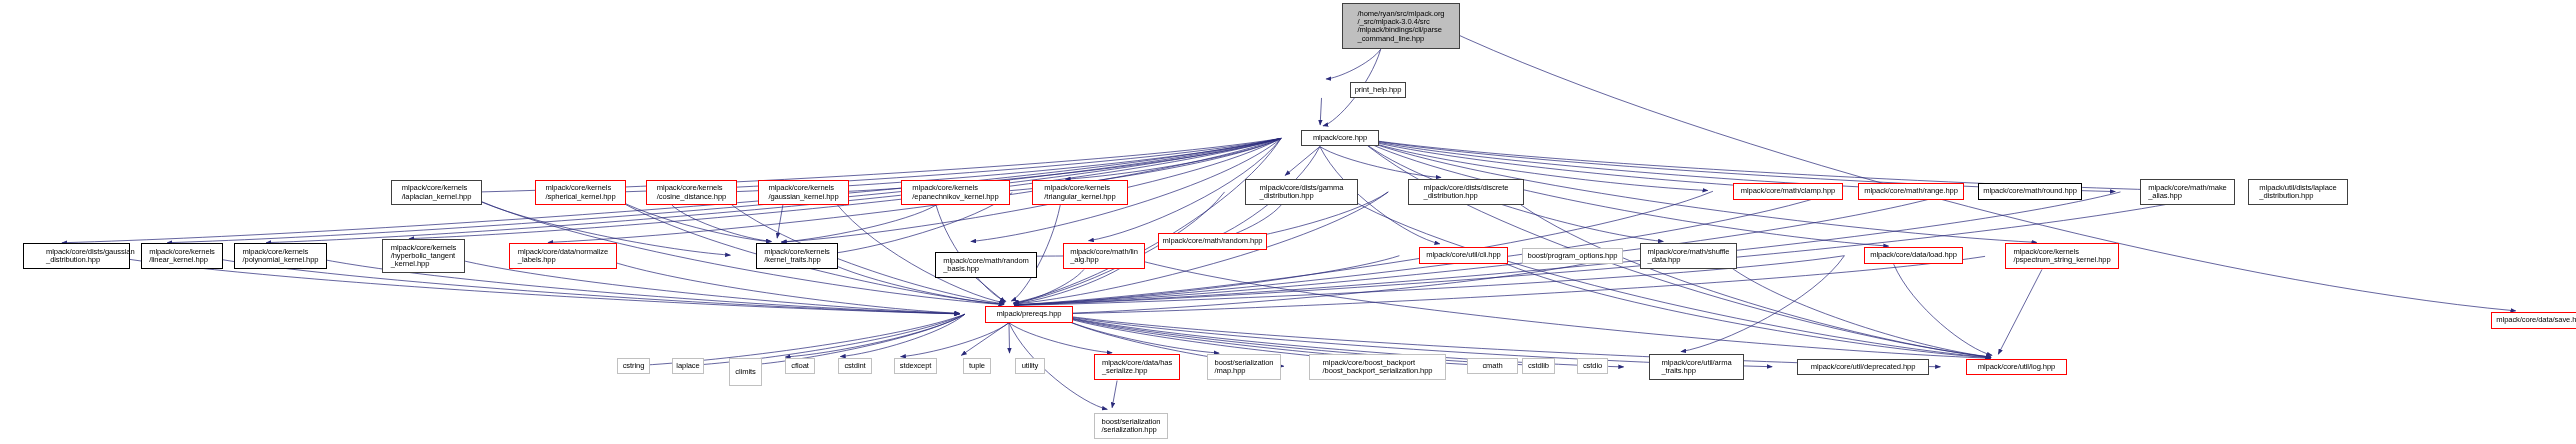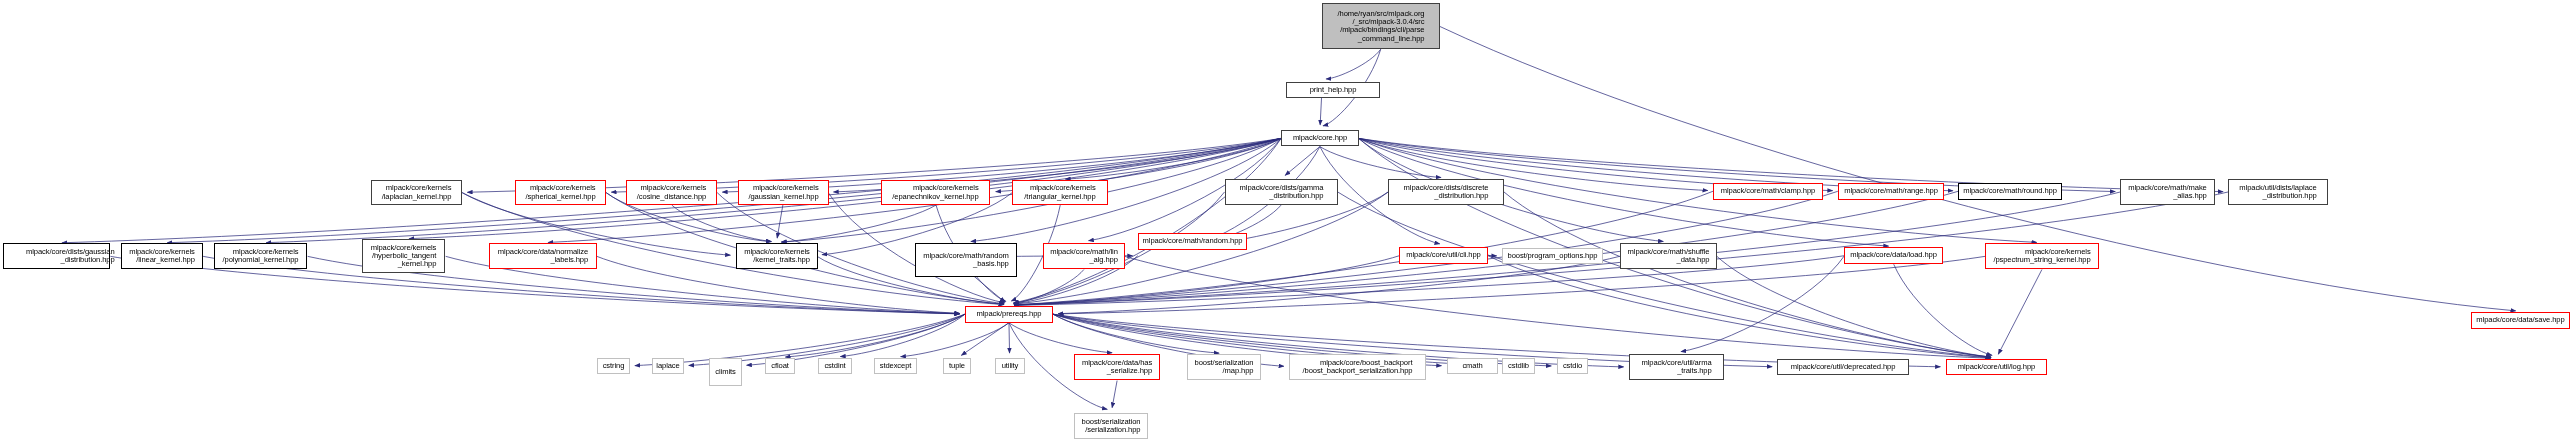--- a/index.html
+++ b/index.html
@@ -25,7 +25,7 @@
     display:flex;
     align-items:center;
     justify-content:center;
-    text-align:right;
+    text-align:left;
     background:#ffffff;
     color:#000000;
     font-size:7.6px;
@@ -34,6 +34,7 @@
     white-space:pre-line;
     padding:0.7px 2px;
     z-index:5;
+    margin-left:20px;
   }
   .node.b-black{ border:0.7px solid #000000; }
   .node.b-gray { border:1.1px solid #404040; }

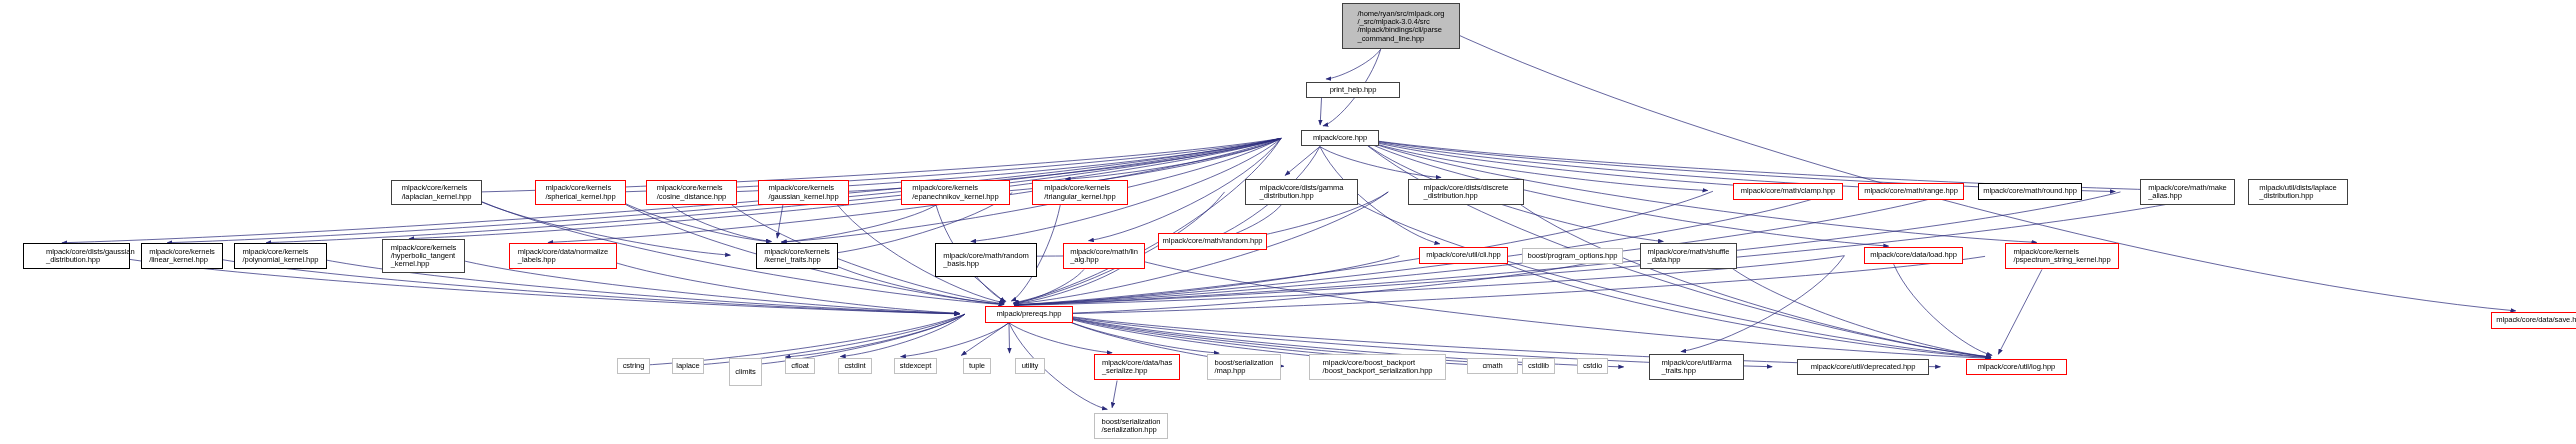--- a/index.html
+++ b/index.html
@@ -158,7 +158,7 @@
 /_src/mlpack-3.0.4/src
 /mlpack/bindings/cli/parse
 _command_line.hpp</div>
-      <div class="node b-gray" style="left: 1286px; top: 82px; width: 94px; height: 16.4px;">print_help.hpp</div>
+      <div class="node b-gray" style="left: 1330px; top: 82px; width: 56px; height: 16.4px;">print_help.hpp</div>
       <div class="node b-gray" style="left: 1281px; top: 130px; width: 78px; height: 16.4px;">mlpack/core.hpp</div>
       <div class="node b-gray" style="left: 371px; top: 180px; width: 91px; height: 25px;">mlpack/core/kernels
 /laplacian_kernel.hpp</div>

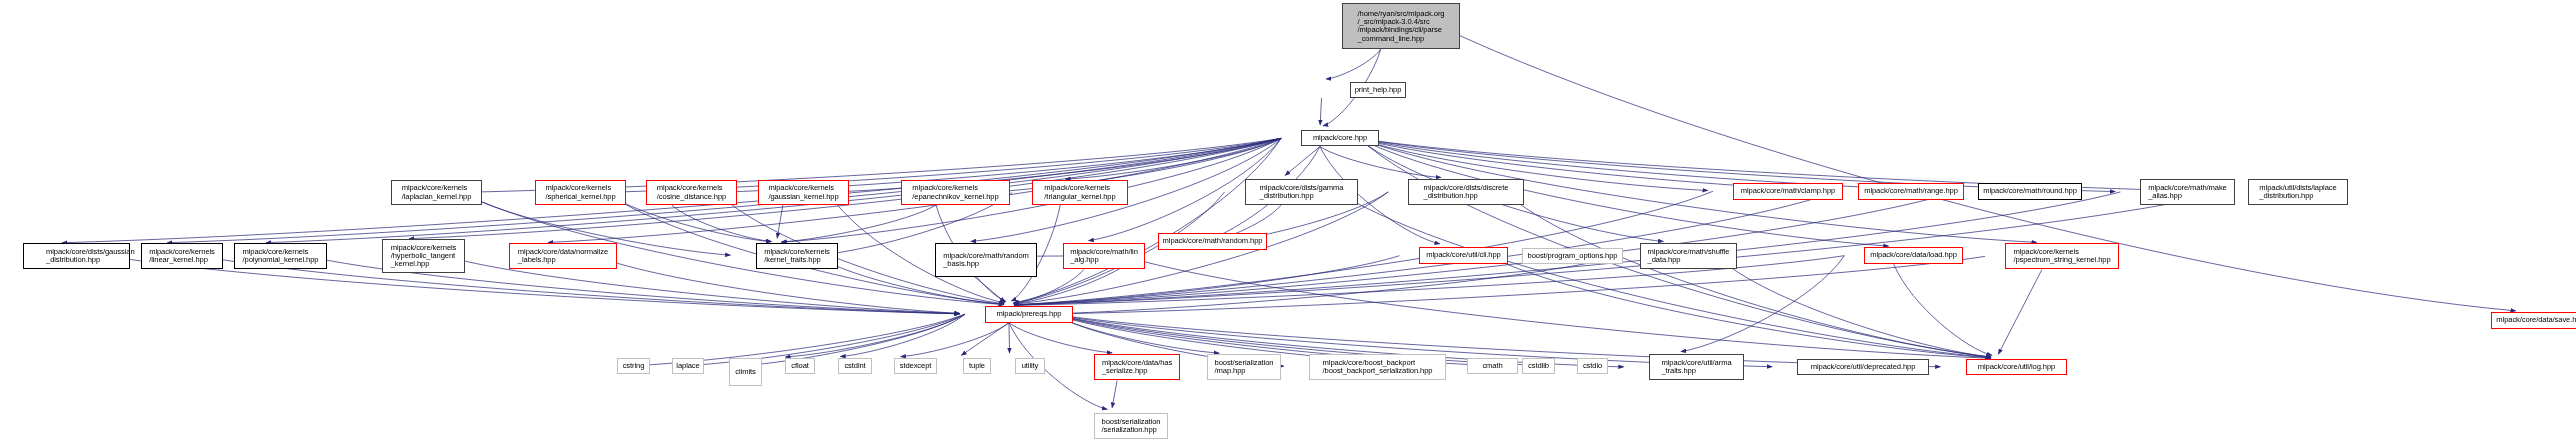--- a/index.html
+++ b/index.html
@@ -196,7 +196,7 @@
 _labels.hpp</div>
       <div class="node b-black" style="left: 736px; top: 243px; width: 82px; height: 26px;">mlpack/core/kernels
 /kernel_traits.hpp</div>
-      <div class="node b-black" style="left: 915px; top: 243px; width: 102px; height: 34px;">mlpack/core/math/random
+      <div class="node b-black" style="left: 915px; top: 252px; width: 102px; height: 26px;">mlpack/core/math/random
 _basis.hpp</div>
       <div class="node b-red" style="left: 1043px; top: 243px; width: 82px; height: 26px;">mlpack/core/math/lin
 _alg.hpp</div>

